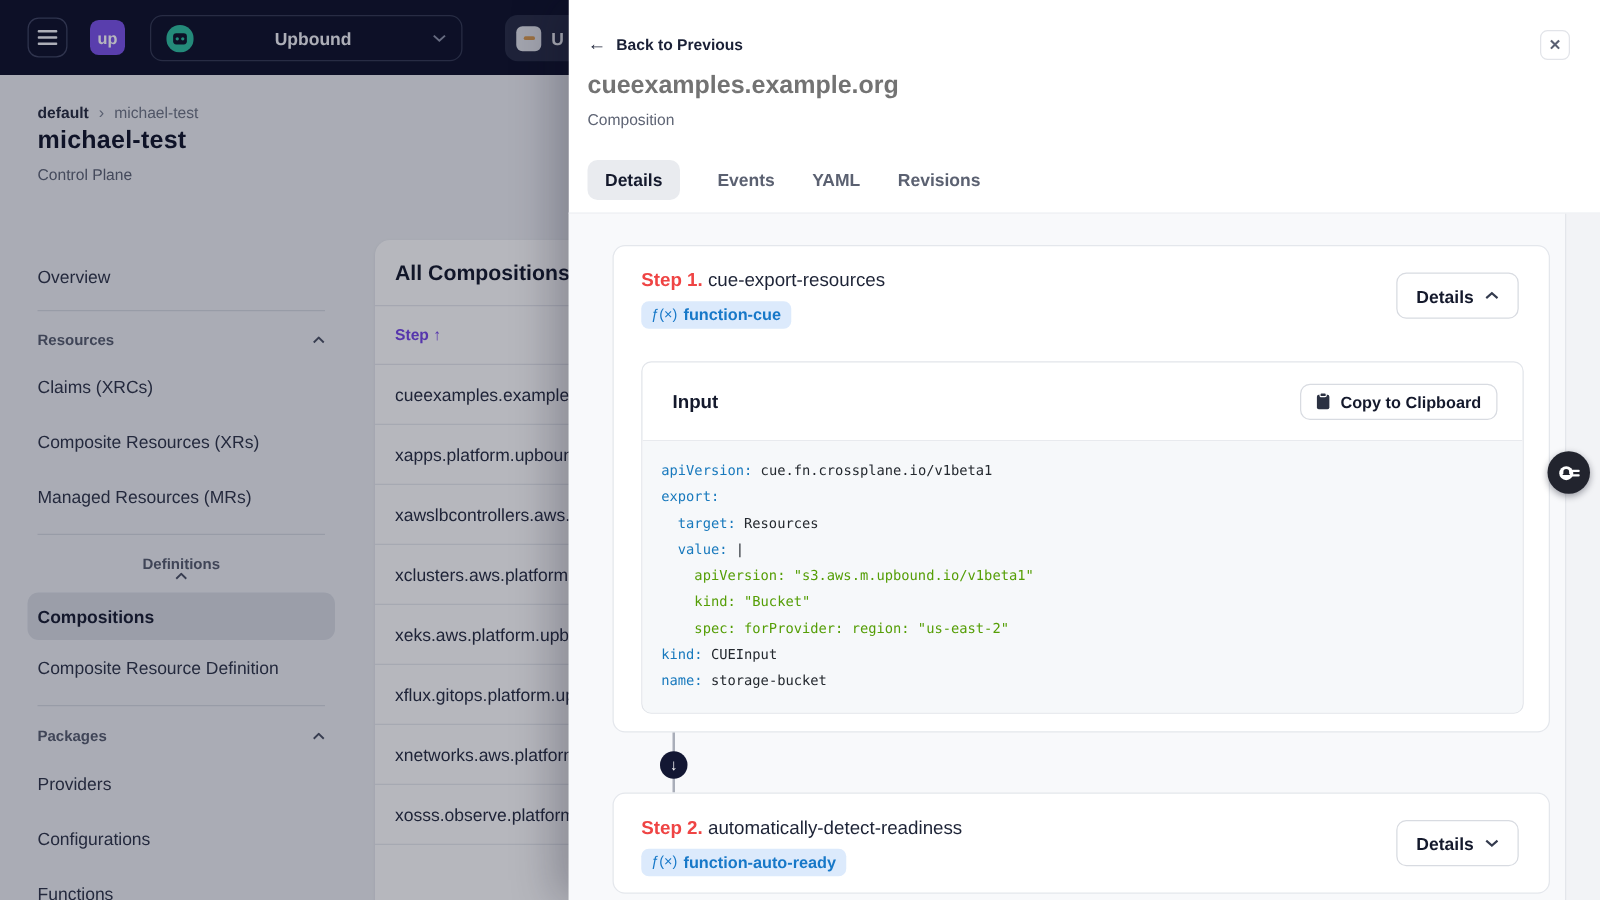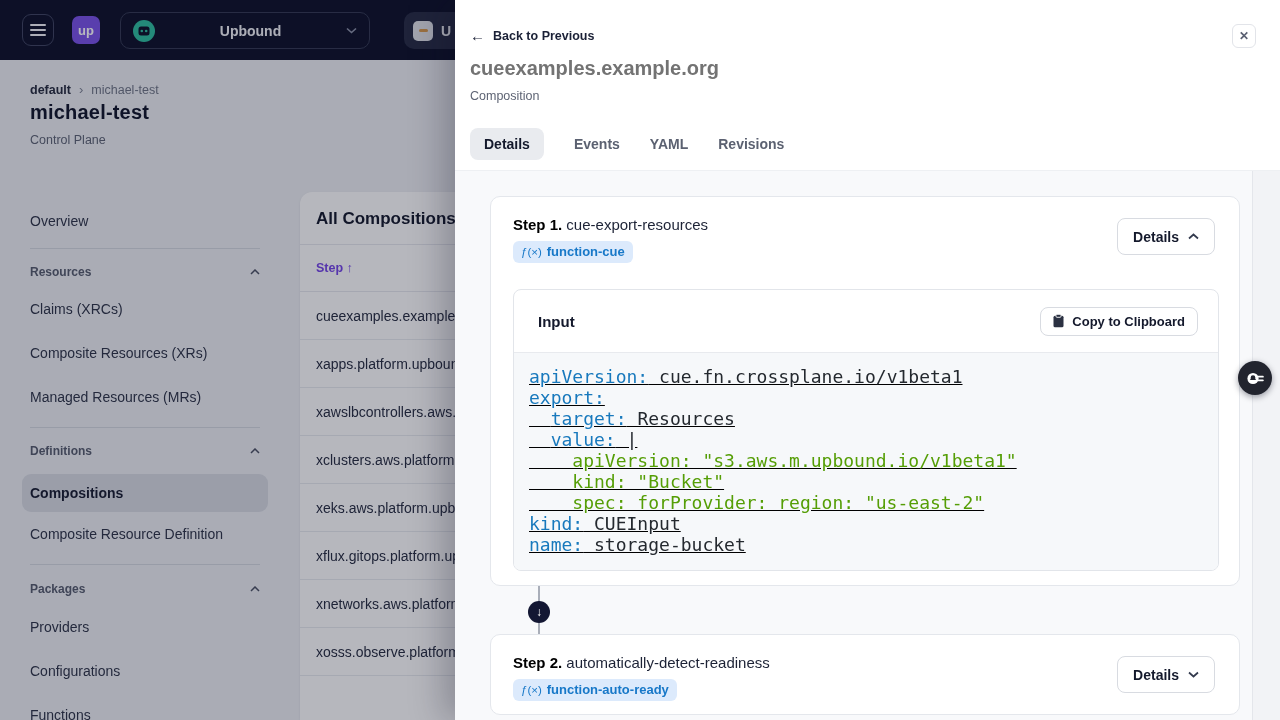--- a/index.html
+++ b/index.html
@@ -72,7 +72,7 @@
   .step-card.two { top:463px; height:81px; }
   .step-head { padding:19px 22px 0 22px; }
   .step-title { font-size:15px; color:#1d2336; }
-  .step-title b { font-weight:800; color:#000000; }
+  .step-title b { font-weight:800; color:#ef4444; }
   .fn-badge { display:inline-flex; align-items:center; gap:5px; margin-top:8px; background:var(--badge_bg);
     color:var(--badge_text); border-radius:6px; padding:3px 8px 4px 8px; font-size:13px; font-weight:600; cursor:default; }
   .fn-badge .fx { font-size:11.5px; font-weight:400; }

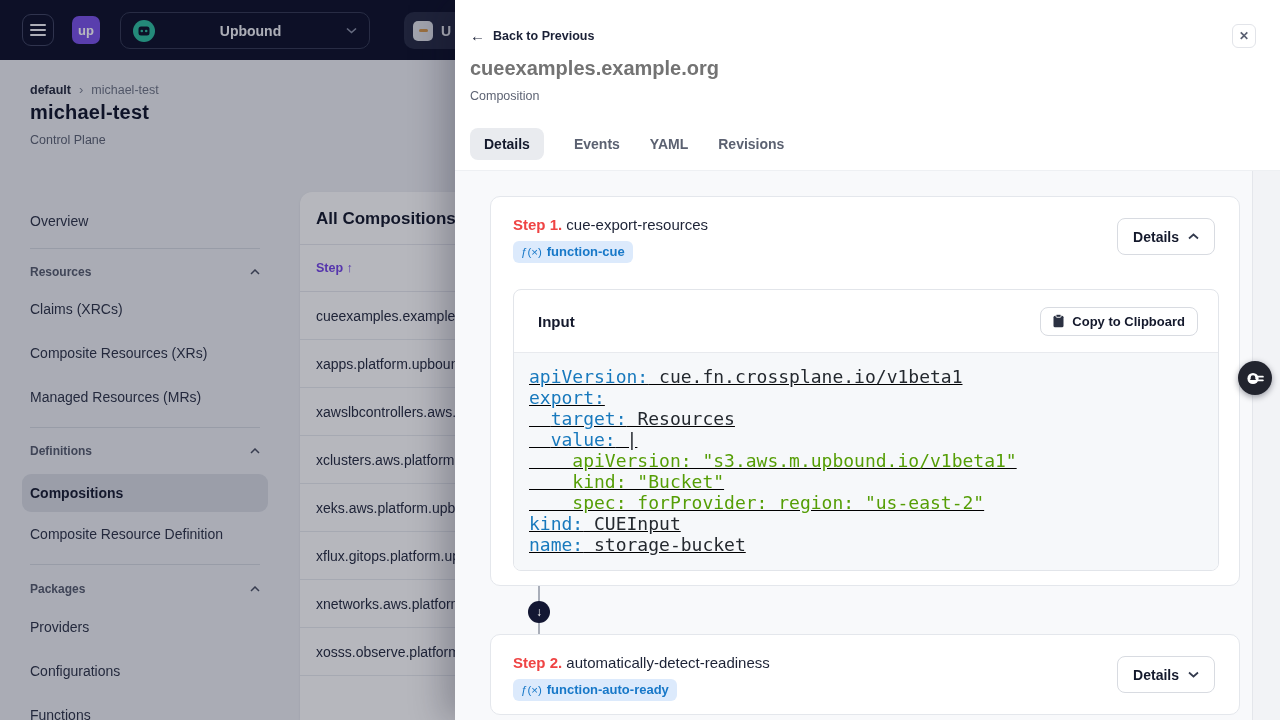--- a/index.html
+++ b/index.html
@@ -87,7 +87,7 @@
   .copy-btn { height:29px; background:#fff; border:1px solid #d8dbe1; border-radius:8px; display:flex;
     align-items:center; gap:8px; padding:0 12px; font-size:13px; font-weight:700; color:#14192c; cursor:pointer; font-family:inherit; }
   .code-block { height:219px; background:#f6f8fa; padding:13px 0 0 15px; font-family:"DejaVu Sans Mono", monospace;
-    font-size:18px; line-height:21px; white-space:pre;text-decoration:underline; }
+    font-size:11px; line-height:21px; white-space:pre; }
   .tok-key { color:var(--code_key); }
   .tok-plain { color:var(--code_text); }
   .tok-str { color:var(--code_string); }

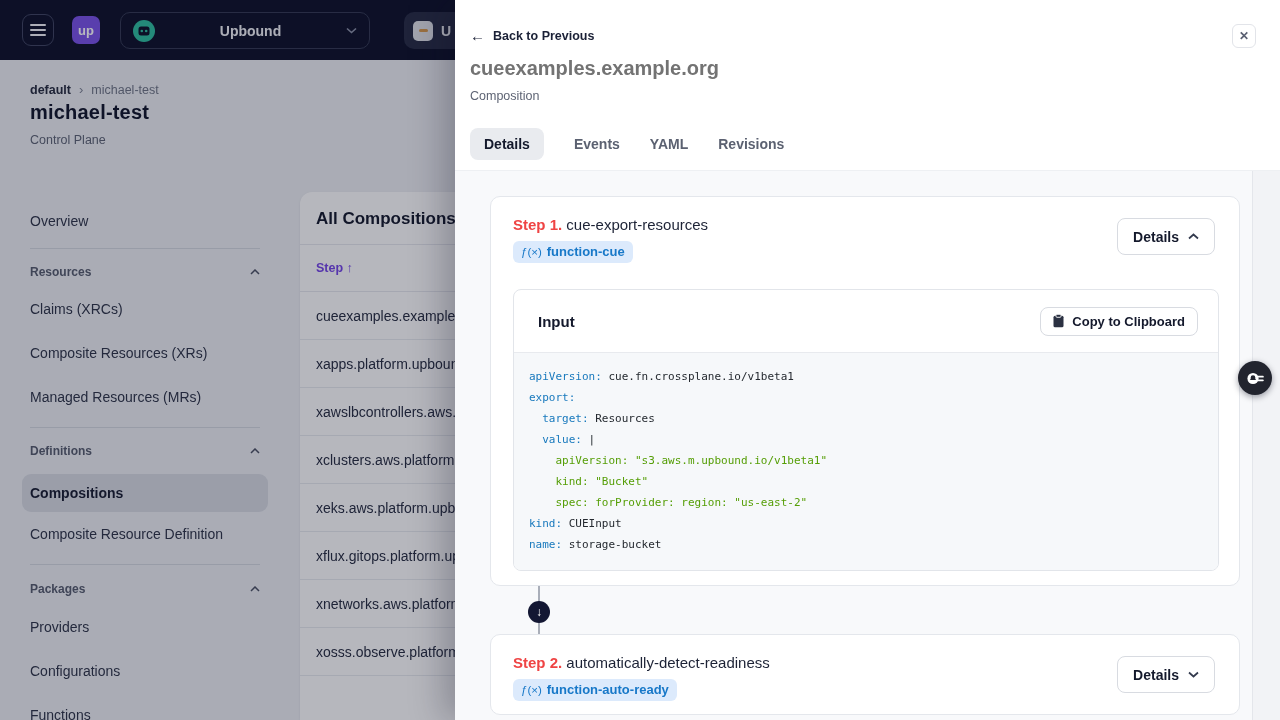--- a/index.html
+++ b/index.html
@@ -157,7 +157,7 @@
         <div class="side-item" style="top: 329px;">Composite Resources (XRs)</div>
         <div class="side-item" style="top: 373px;">Managed Resources (MRs)</div>
         <div class="side-divider" style="top: 411px;"></div>
-        <div class="side-header" style="top: 428px;">
+        <div class="side-header" style="top: 428px; flex-direction: column;">
           <span>Definitions</span>
           <svg width="10" height="6" viewBox="0 0 10 6">
             <polyline points="1,5 5,1 9,5" fill="none" stroke="#4b5164" stroke-width="1.5"></polyline>

